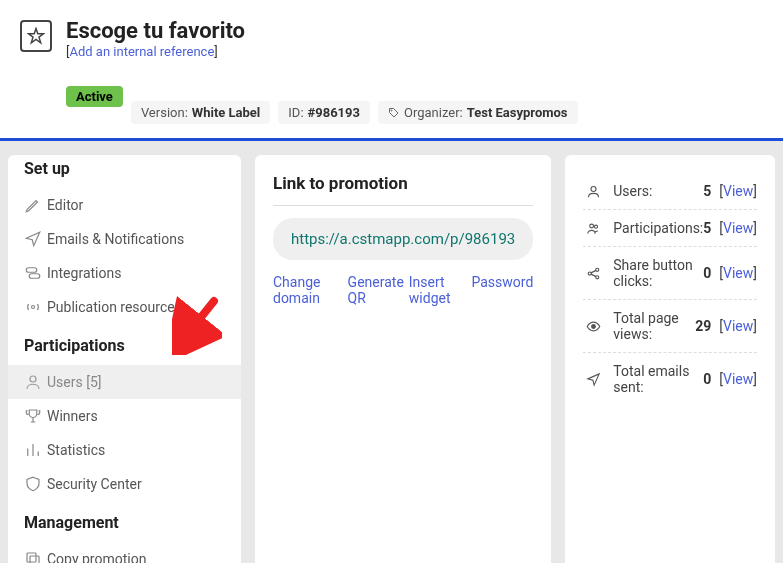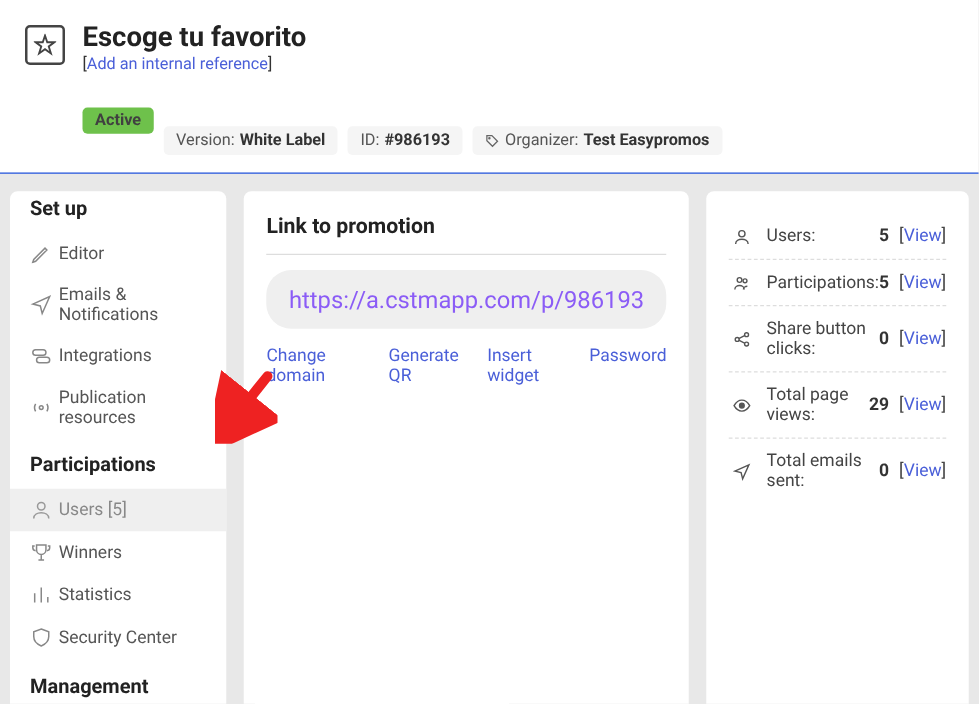--- a/index.html
+++ b/index.html
@@ -5,7 +5,7 @@
 * { box-sizing: border-box; margin: 0; padding: 0; }
 body { font-family: -apple-system, BlinkMacSystemFont, "Segoe UI", Roboto, sans-serif; background: #e8e8e8; font-size: 14px; color: #333; width: 783px; height: 563px; overflow: hidden; }
 
-.header { background: #fff; padding: 18px 20px 14px; border-bottom: 1px solid #1d4ed8; }
+.header { background: #fff; padding: 18px 20px 14px; border-bottom: 3px solid #1d4ed8; }
 .header-top { display: flex; align-items: flex-start; gap: 14px; }
 .logo-box { width: 32px; height: 32px; border: 2px solid #444; border-radius: 4px; display: flex; align-items: center; justify-content: center; margin-top: 2px; }
 .title-block { flex: 1; }

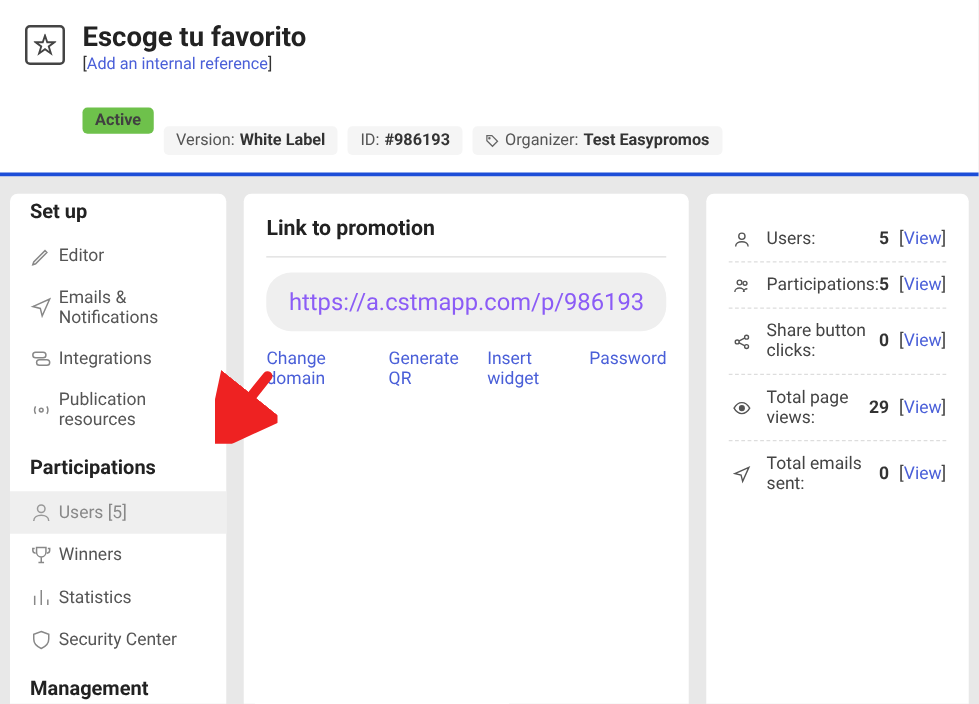--- a/index.html
+++ b/index.html
@@ -14,7 +14,7 @@
 .ref-link::before { content: "["; color: #333; }
 .ref-link::after { content: "]"; color: #333; }
 .meta-row { display: flex; gap: 8px; margin-top: 10px; align-items: center; flex-wrap: wrap; }
-.badge-active { background: #6ec14b; color: #404040; font-weight: 700; padding: 3px 10px; border-radius: 4px; font-size: 13px; }
+.badge-active { background: #6ec14b; color: #000000; font-weight: 700; padding: 3px 10px; border-radius: 4px; font-size: 13px; }
 .meta-pill { background: #f5f5f5; padding: 4px 10px; border-radius: 4px; font-size: 13px; color: #555; display: inline-flex; align-items: center; gap: 4px; margin-top: 32px; }
 .meta-pill strong { color: #333; font-weight: 700; }
 

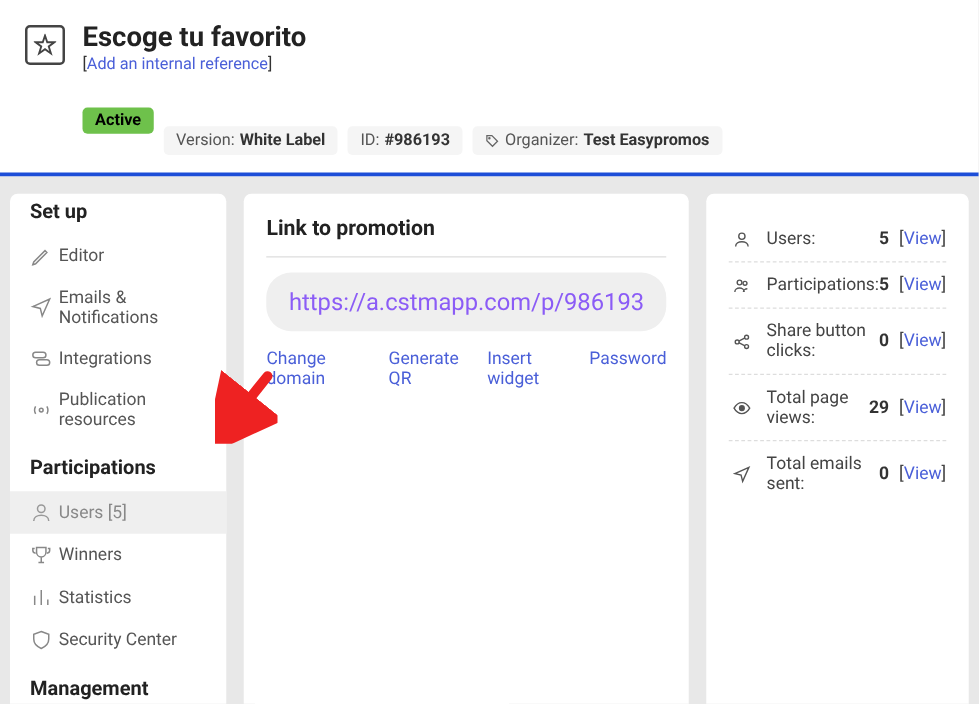--- a/index.html
+++ b/index.html
@@ -30,7 +30,7 @@
 .main { flex: 1; display: flex; flex-direction: row; gap: 14px; }
 .panel { background: #fff; border-radius: 6px; padding: 18px 18px 16px; }
 .panel-title { font-size: 17px; font-weight: 700; color: #222; margin-bottom: 12px; border-bottom: 1px solid #ddd; padding-bottom: 12px; }
-.url-box { background: #efefef; border-radius: 20px; padding: 12px 18px; color: #8b5cf6; font-size: 19px; margin-bottom: 14px; }
+.url-box { background: #efefef; border-radius: 20px; padding: 12px 18px; color: #0f766e; font-size: 15px; margin-bottom: 14px; }
 .link-row { display: flex; gap: 5px; }
 .lnk { color: #4a5fd8; font-size: 14px; cursor: pointer; }
 

